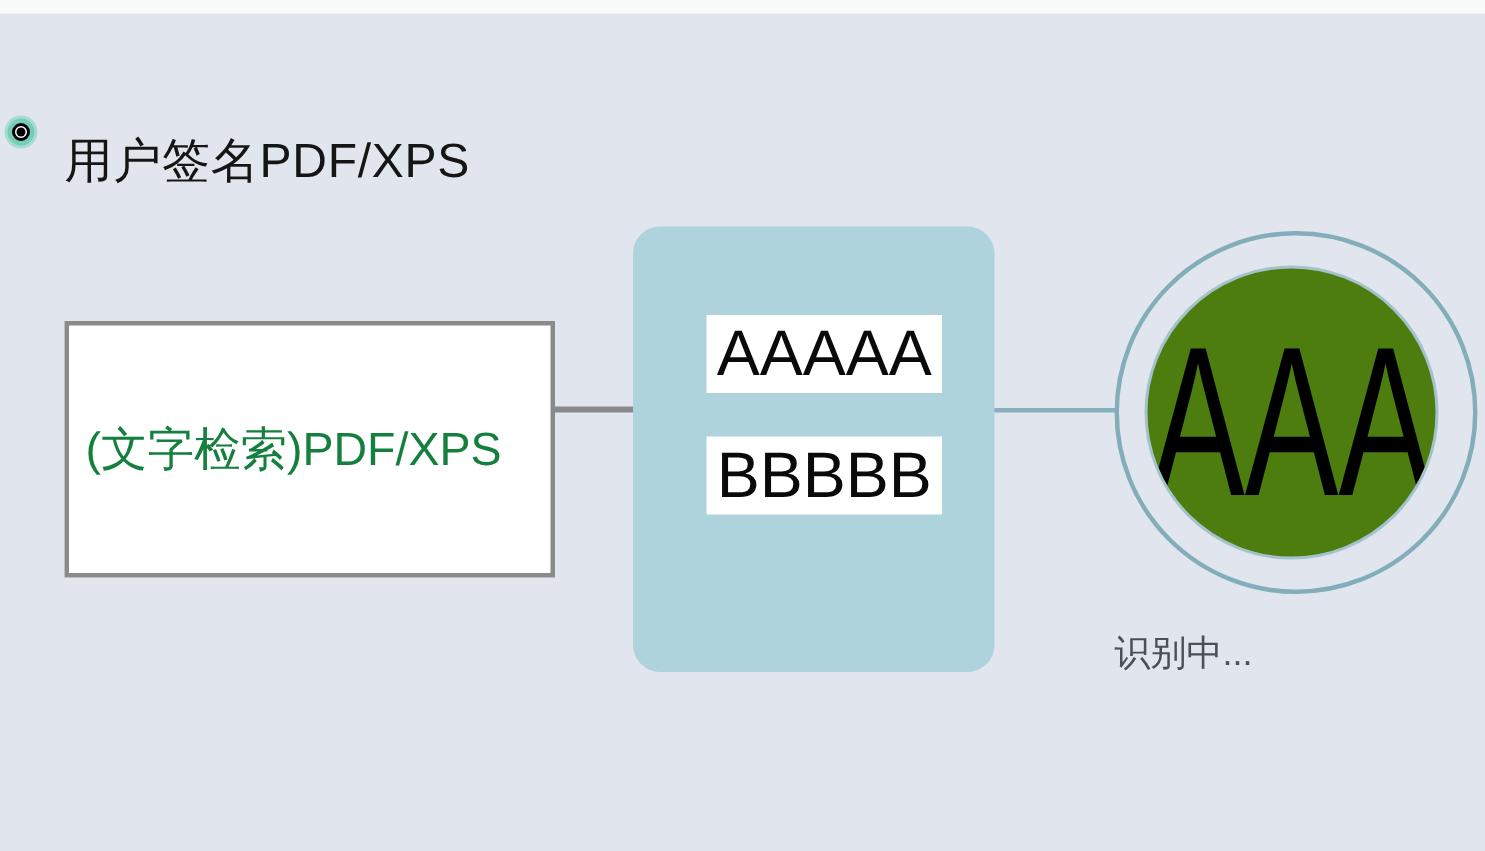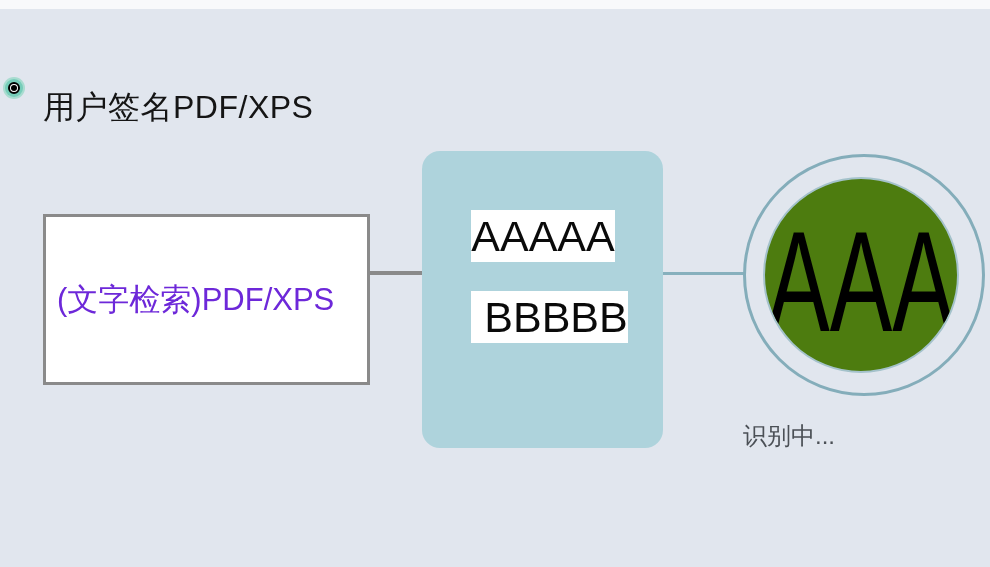--- a/index.html
+++ b/index.html
@@ -50,7 +50,7 @@
     background:#aed3dc;border-radius:18px;
   }
   .ocr-label{
-    position:absolute;left:471px;width:144px;height:52px;
+    position:absolute;left:471px;width:157px;height:52px;
     background:#ffffff;color:#0a0a0a;
     font-size:43px;line-height:52px;text-align:center;white-space:nowrap;
   }

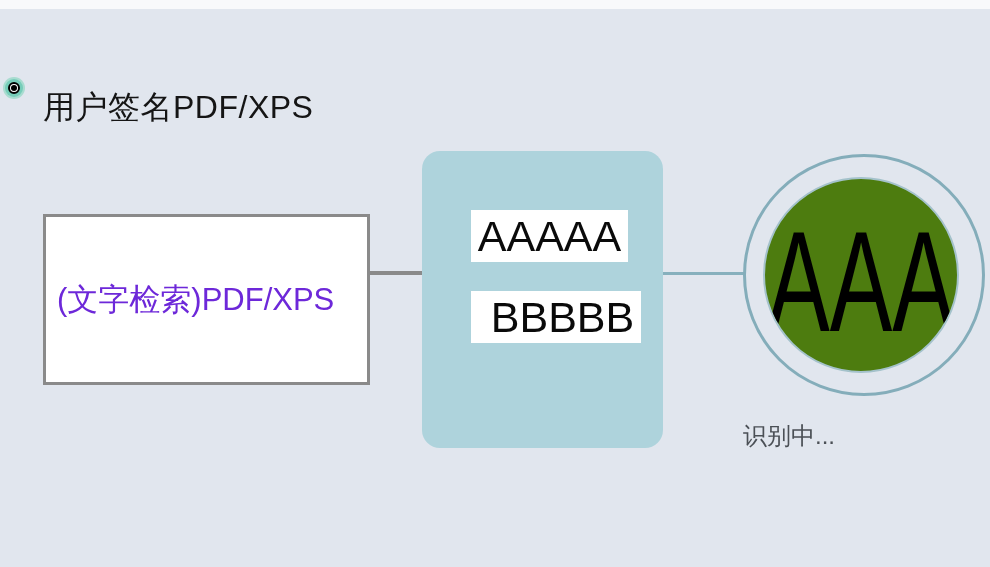--- a/index.html
+++ b/index.html
@@ -35,7 +35,7 @@
     padding-left:11px;
   }
   .source-line{
-    font-size:31px;line-height:51px;color:#6d28d9;white-space:nowrap;
+    font-size:31px;line-height:51px;color:#15803d;white-space:nowrap;
   }
   
   .connector-left{

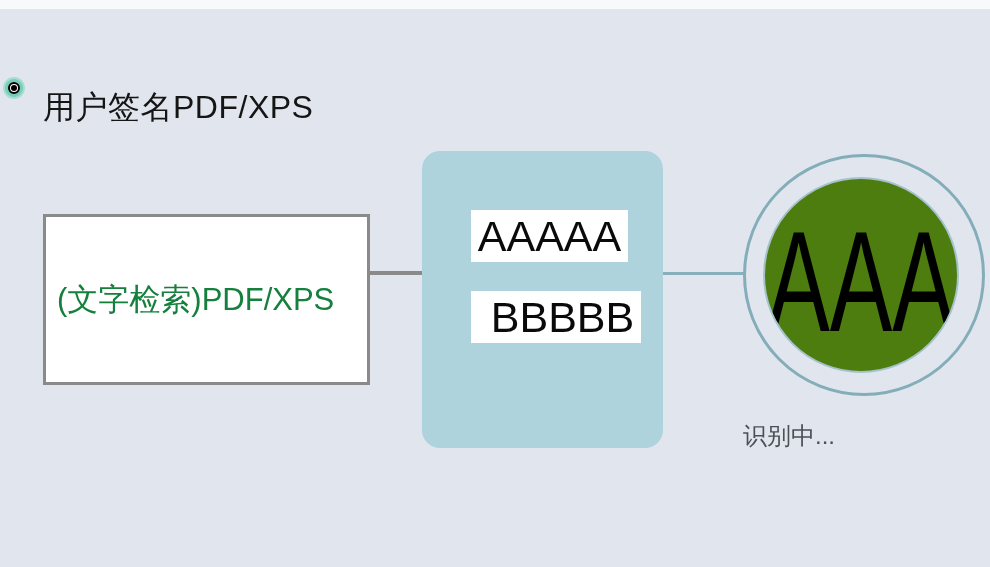--- a/index.html
+++ b/index.html
@@ -55,7 +55,7 @@
     font-size:43px;line-height:52px;text-align:center;white-space:nowrap;
   }
   .ocr-label-a{top:210px;}
-  .ocr-label-b{top:291px;padding-left:13px;}
+  .ocr-label-b{top:291px;}
   
   .outer-circle{
     position:absolute;left:743px;top:154px;width:242px;height:242px;

